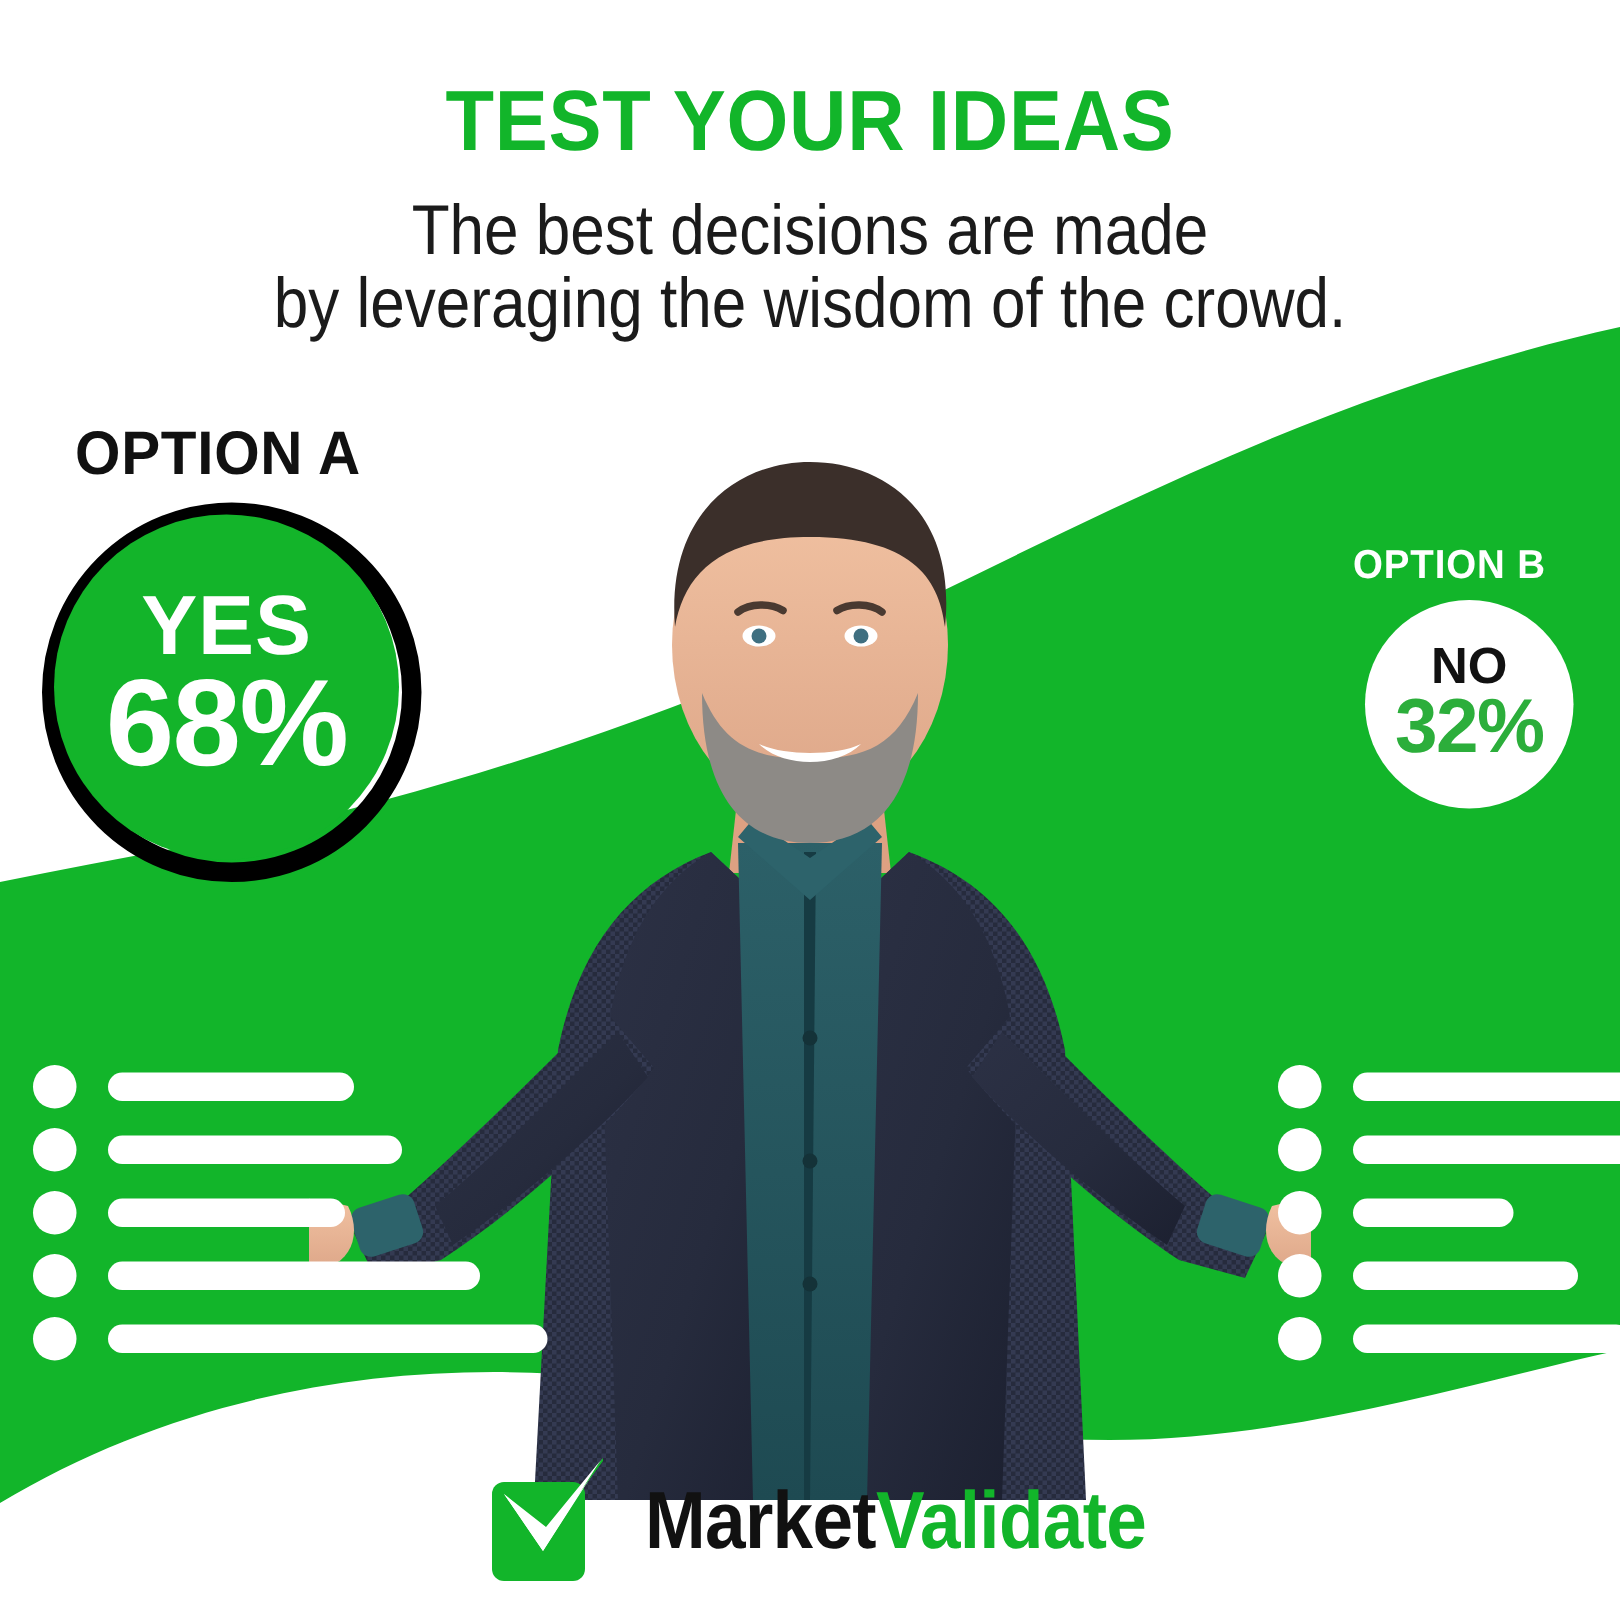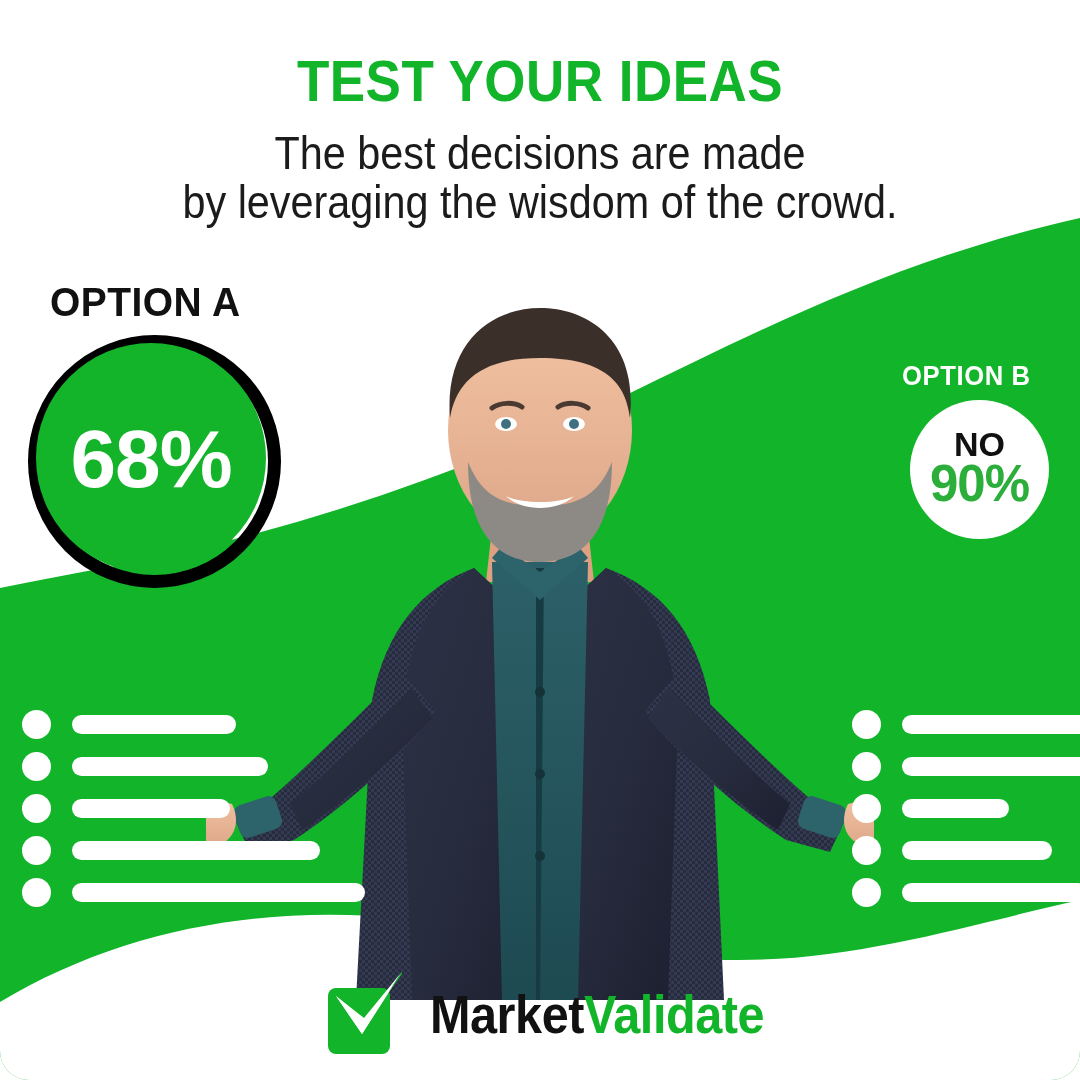--- a/index.html
+++ b/index.html
@@ -13,7 +13,6 @@
     height:1080px;
     overflow:hidden;
     background:#ffffff;
-    border-radius:29px;
   }
 
   

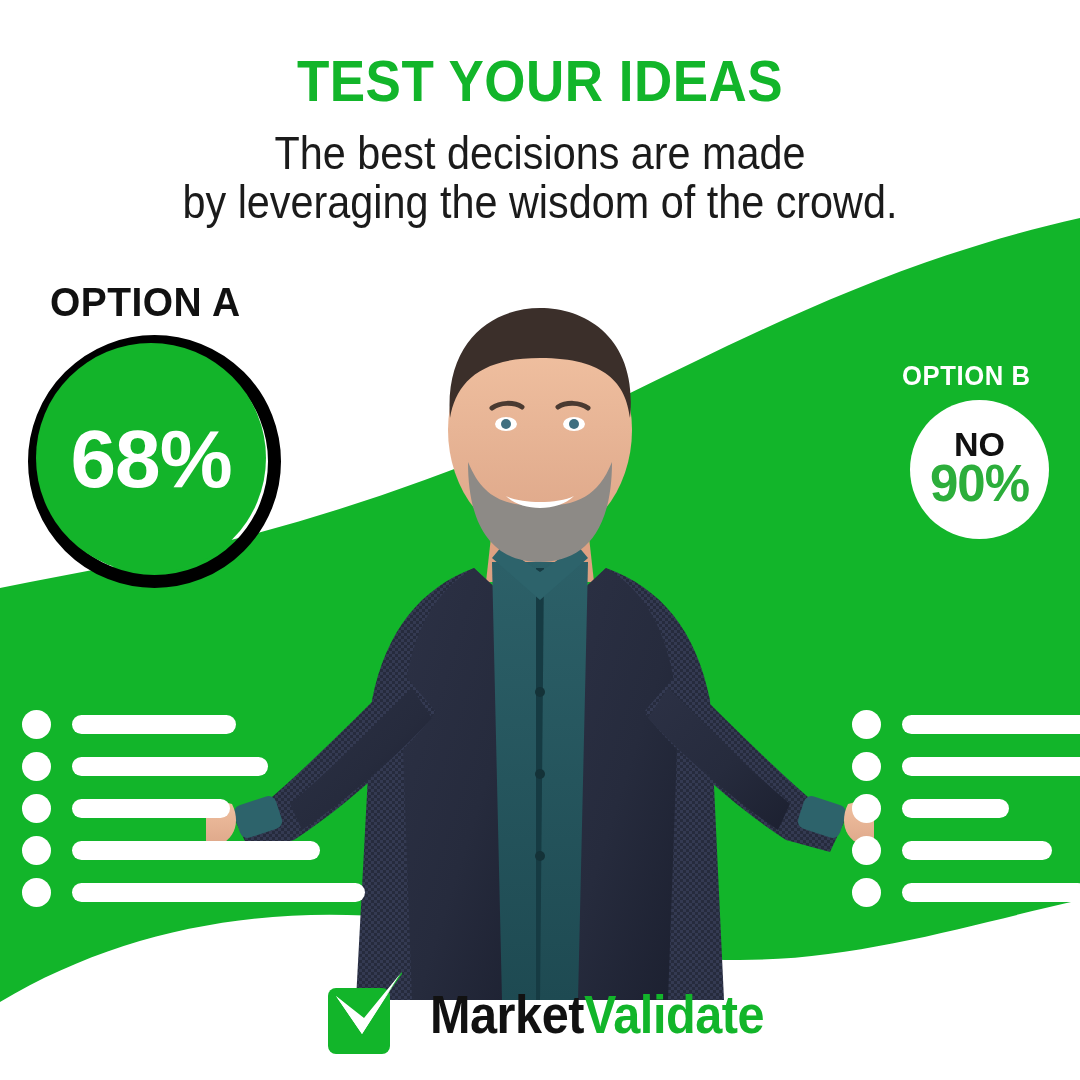--- a/index.html
+++ b/index.html
@@ -274,6 +274,7 @@
   <div id="optA-label">OPTION A</div>
   <div id="optA-ring"></div>
   <div id="optA-disc">
+    <div id="optA-yes">YES</div>
     <div id="optA-pct">68%</div>
   </div>
 

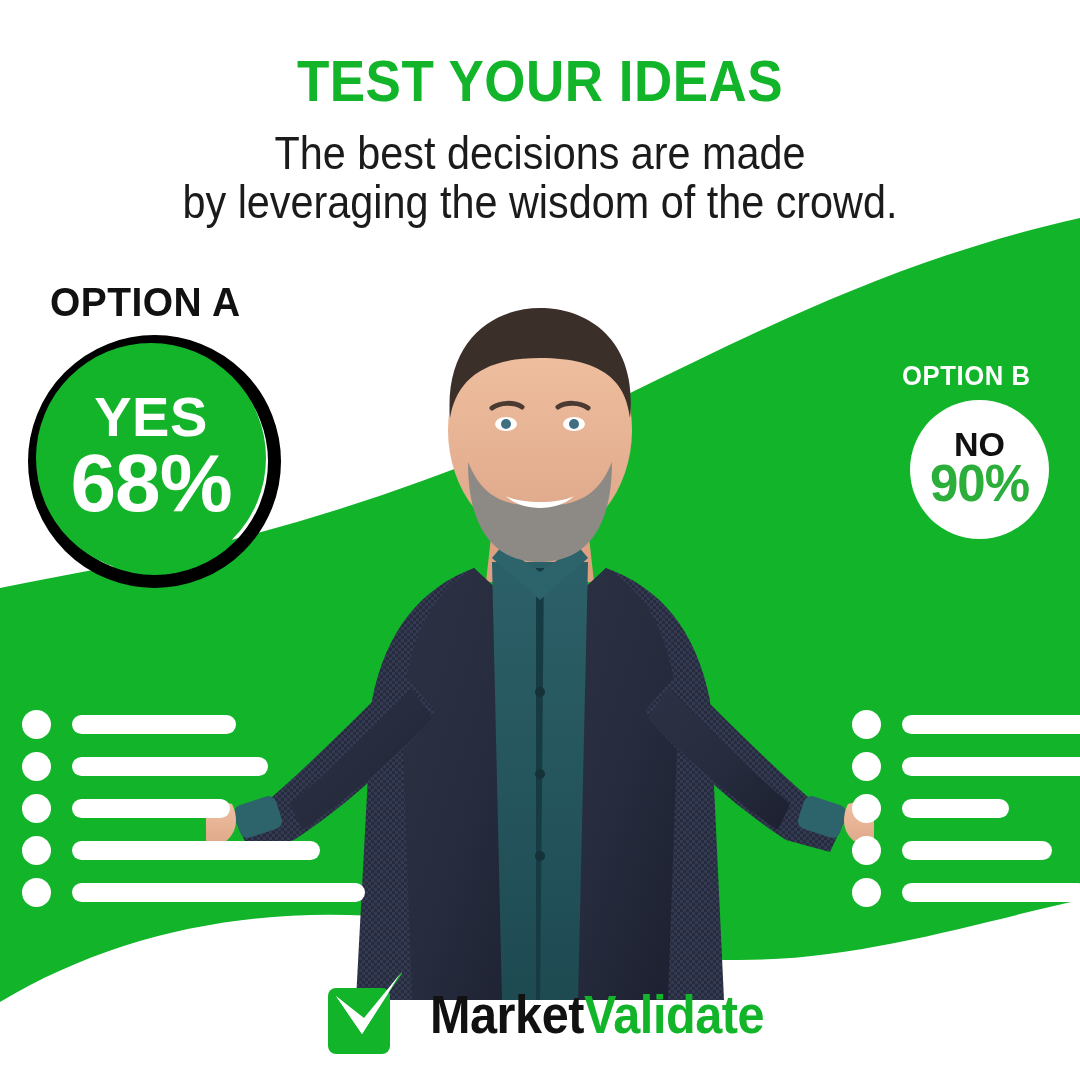--- a/index.html
+++ b/index.html
@@ -281,7 +281,7 @@
   <div id="optB-label">OPTION B</div>
   <div id="optB-disc">
     <div id="optB-no">NO</div>
-    <div id="optB-pct">90%</div>
+    <div id="optB-pct">32%</div>
   </div>
 
   <div class="list" id="list-left">

